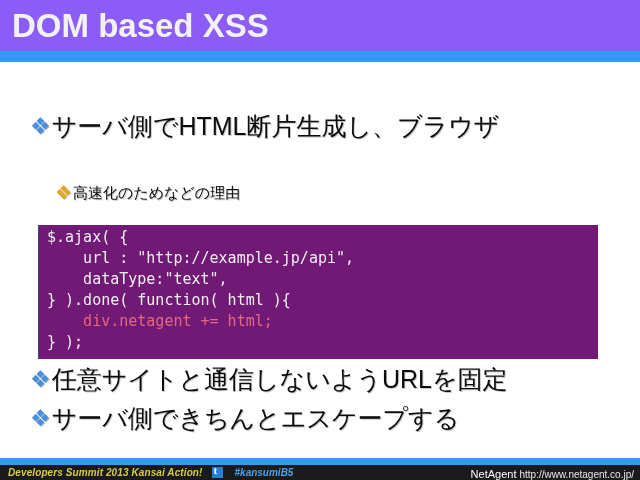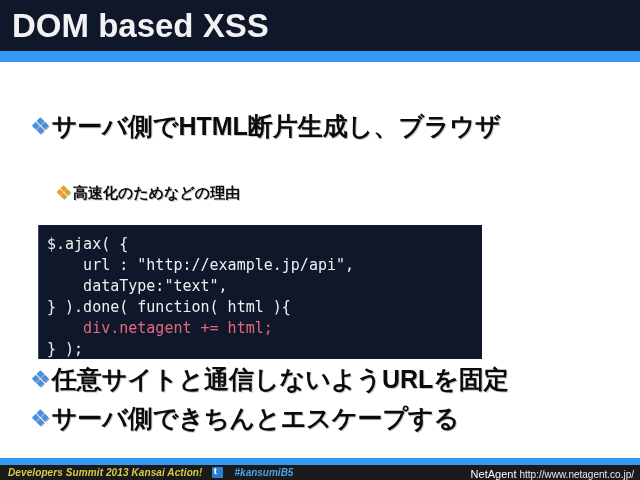--- a/index.html
+++ b/index.html
@@ -21,7 +21,7 @@
     left: 0; top: 0;
     width: 640px;
     height: 51px;
-    background: #0f172a;
+    background: #8b5cf6;
   }
   .slide-title {
     position: absolute;

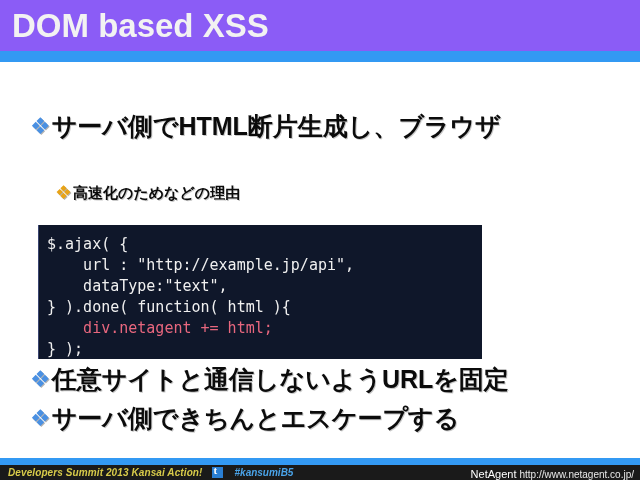--- a/index.html
+++ b/index.html
@@ -72,7 +72,7 @@
   }
   .bullet-text {
     font-size: 25px;
-    font-weight: bold;
+    font-weight: normal;
     line-height: 30px;
     color: #0b0b0b;
     text-shadow: 1px 1px 0 rgba(0,0,0,0.22);

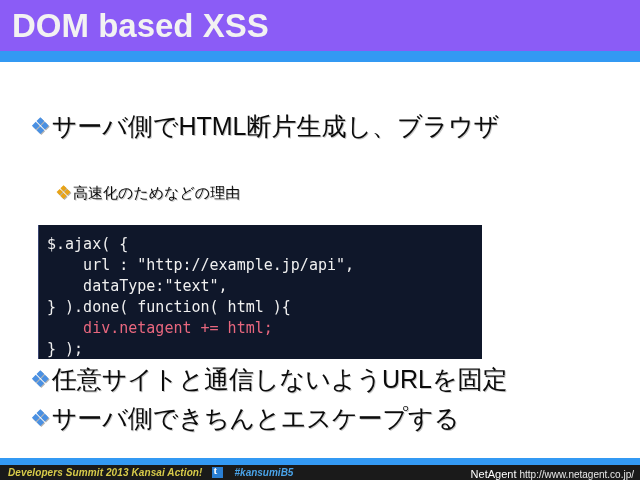--- a/index.html
+++ b/index.html
@@ -93,11 +93,11 @@
     position: absolute;
     left: 38px;
     top: 163px;
-    width: 444px;
+    width: 560px;
     height: 134px;
-    background: #0f172a;
+    background: #701a75;
     box-sizing: border-box;
-    padding: 9px 0 0 8px;
+    padding: 2px 0 0 8px;
     border-left: 1px solid #3a4570;
   }
   .code-line {

